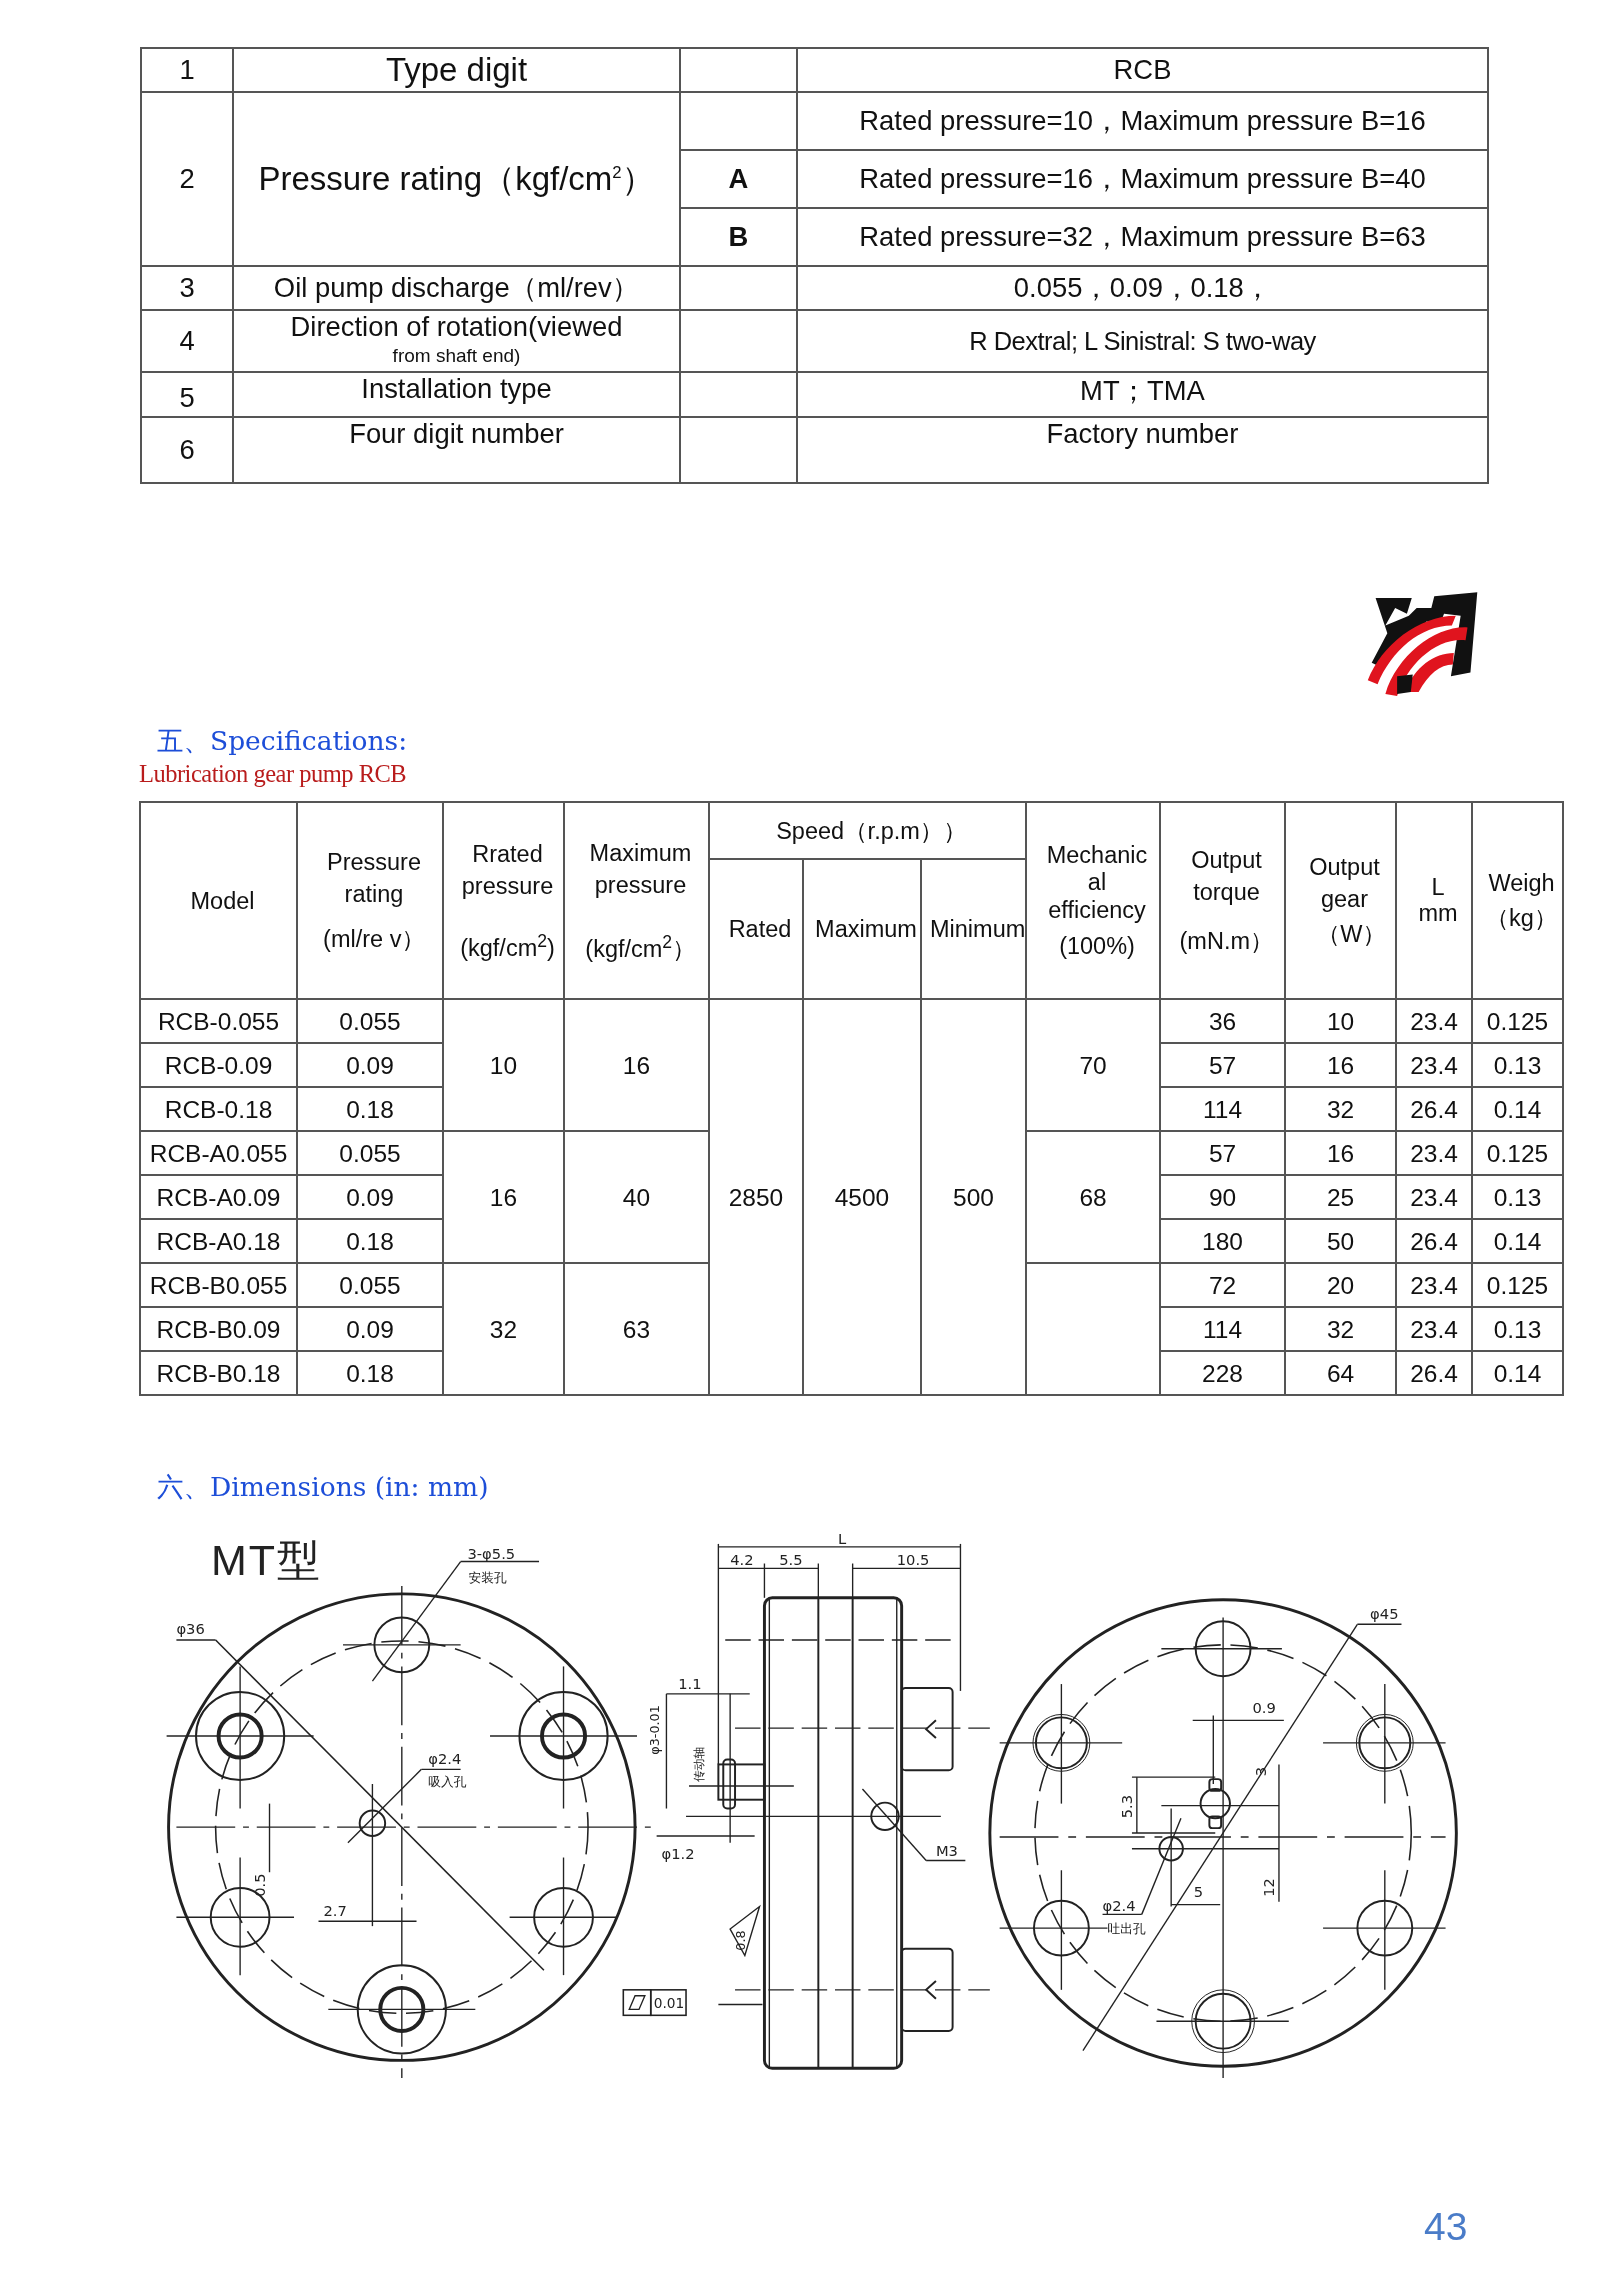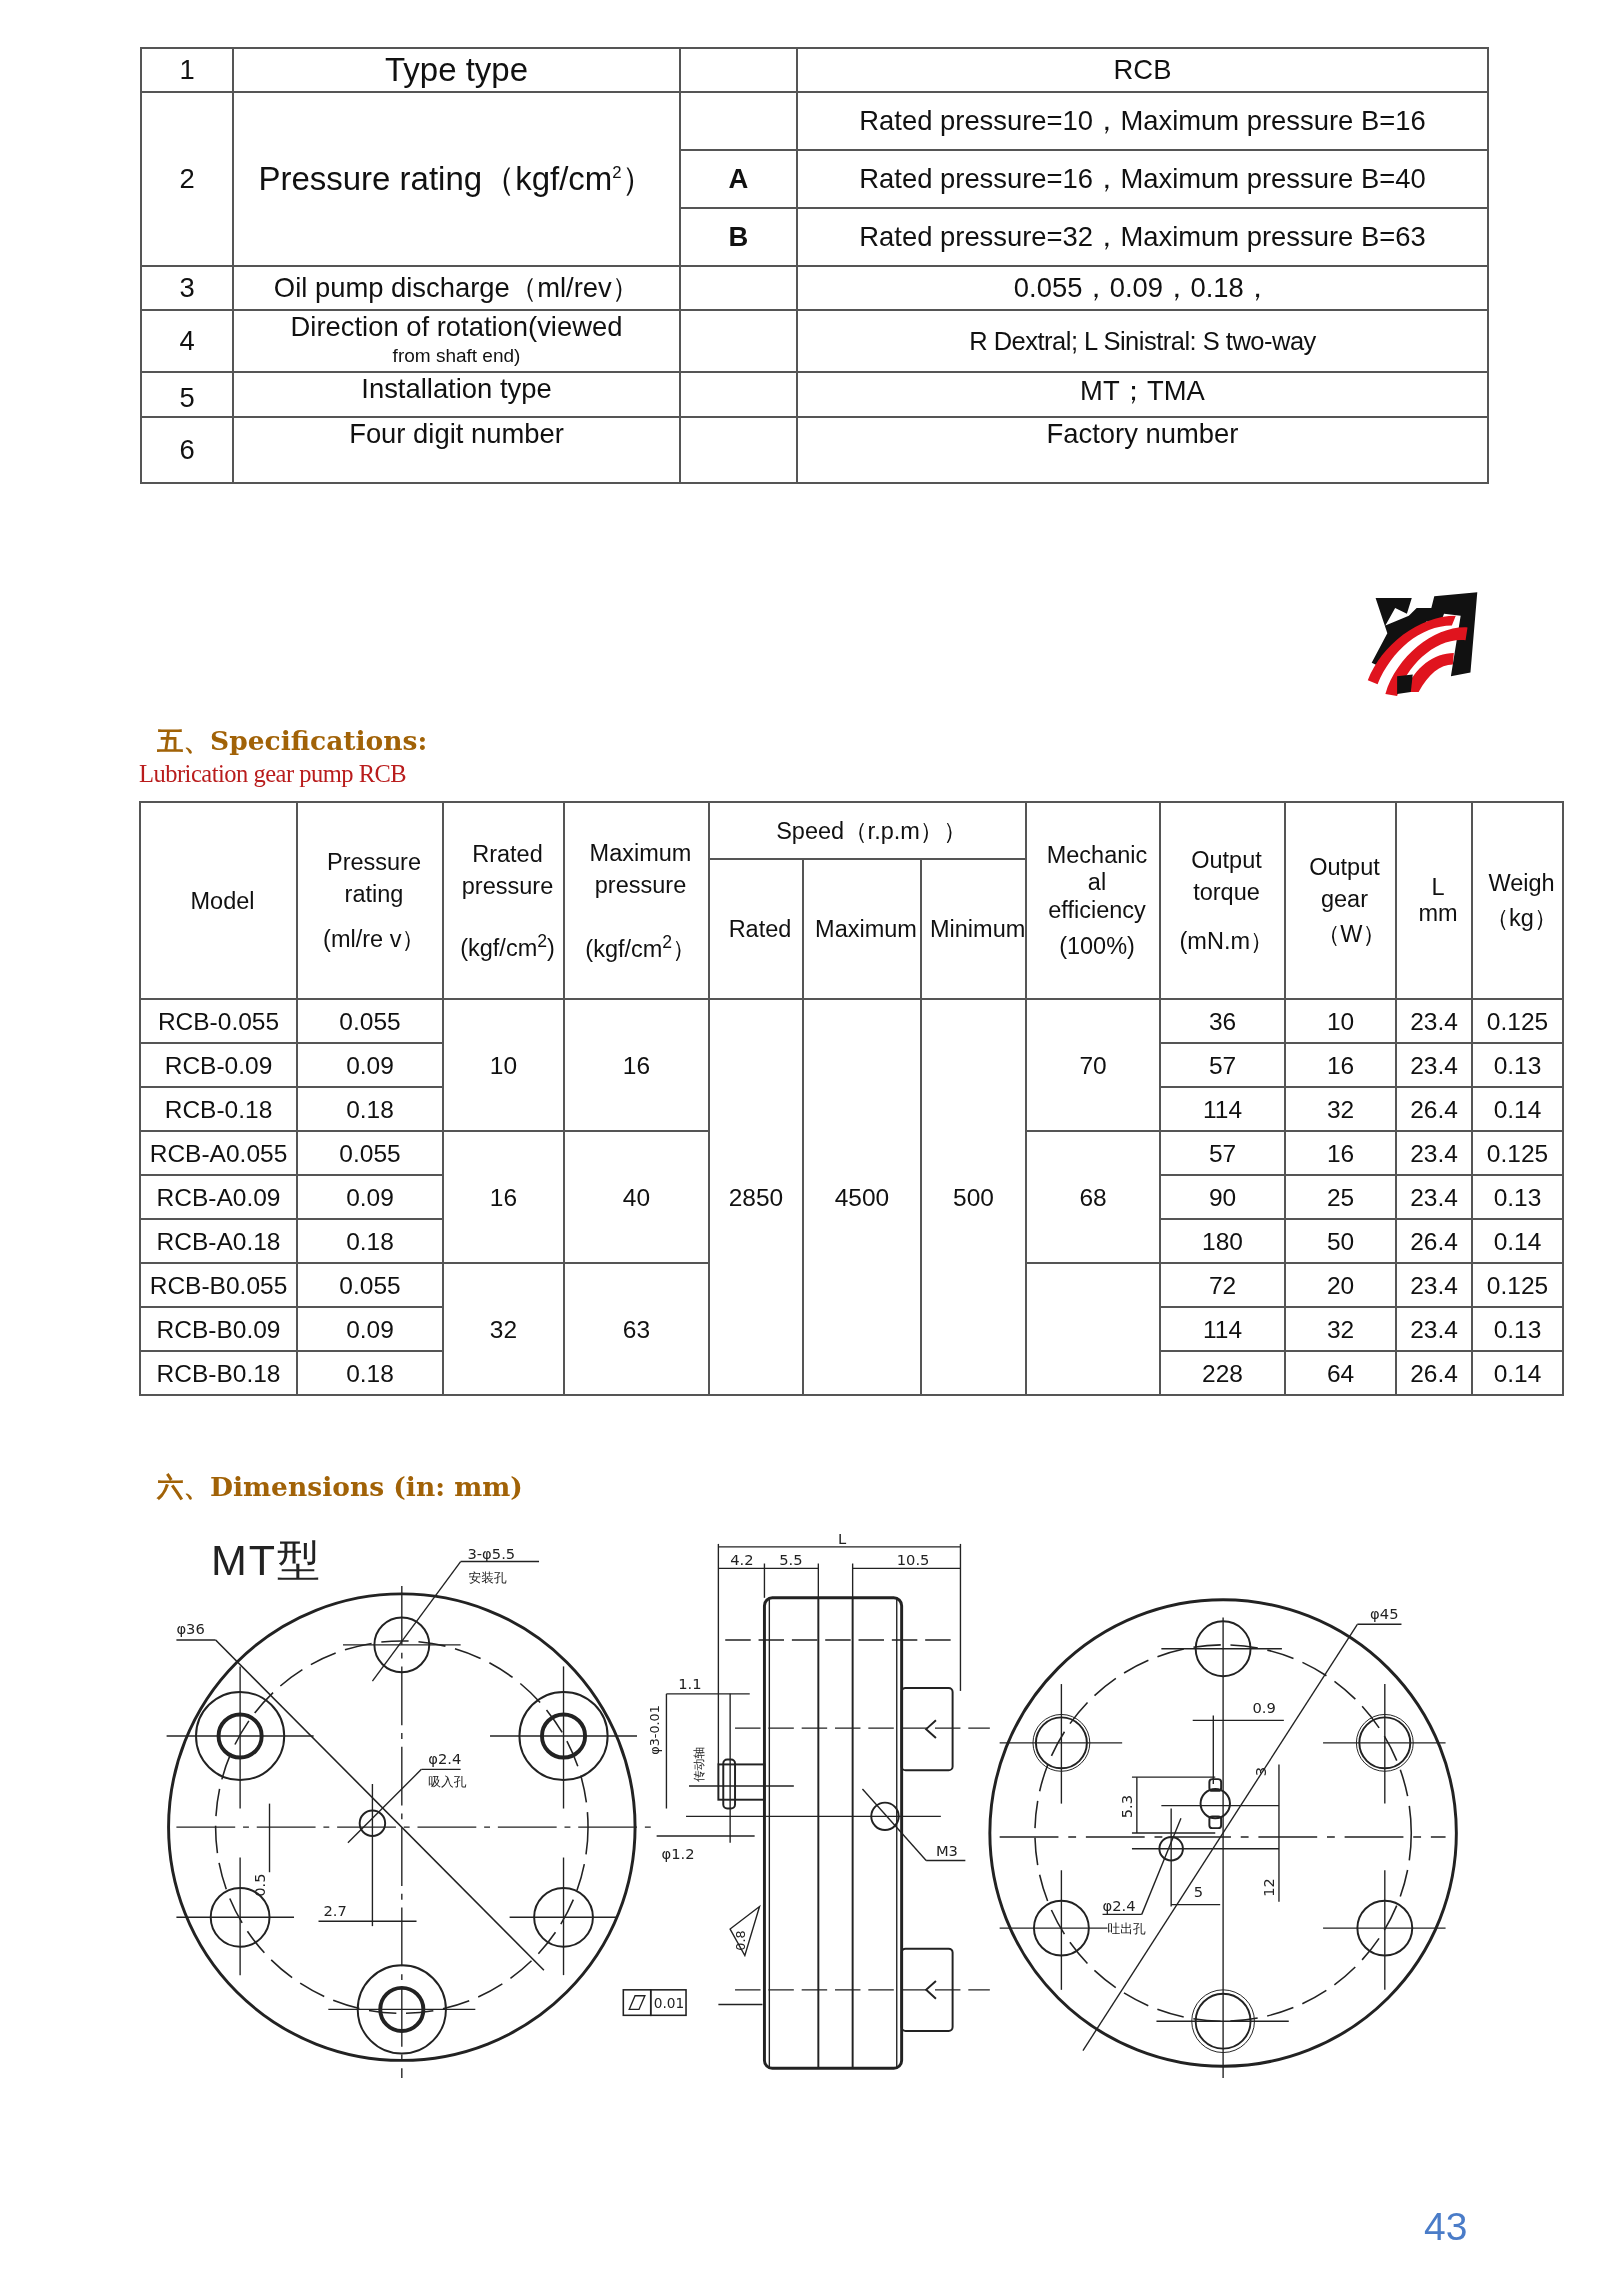--- a/index.html
+++ b/index.html
@@ -38,7 +38,7 @@
   <tbody>
       <tr style="height:44px">
     <td>1</td>
-    <td class="big">Type type</td>
+    <td class="big">Type digit</td>
     <td></td>
     <td>RCB</td>
   </tr>

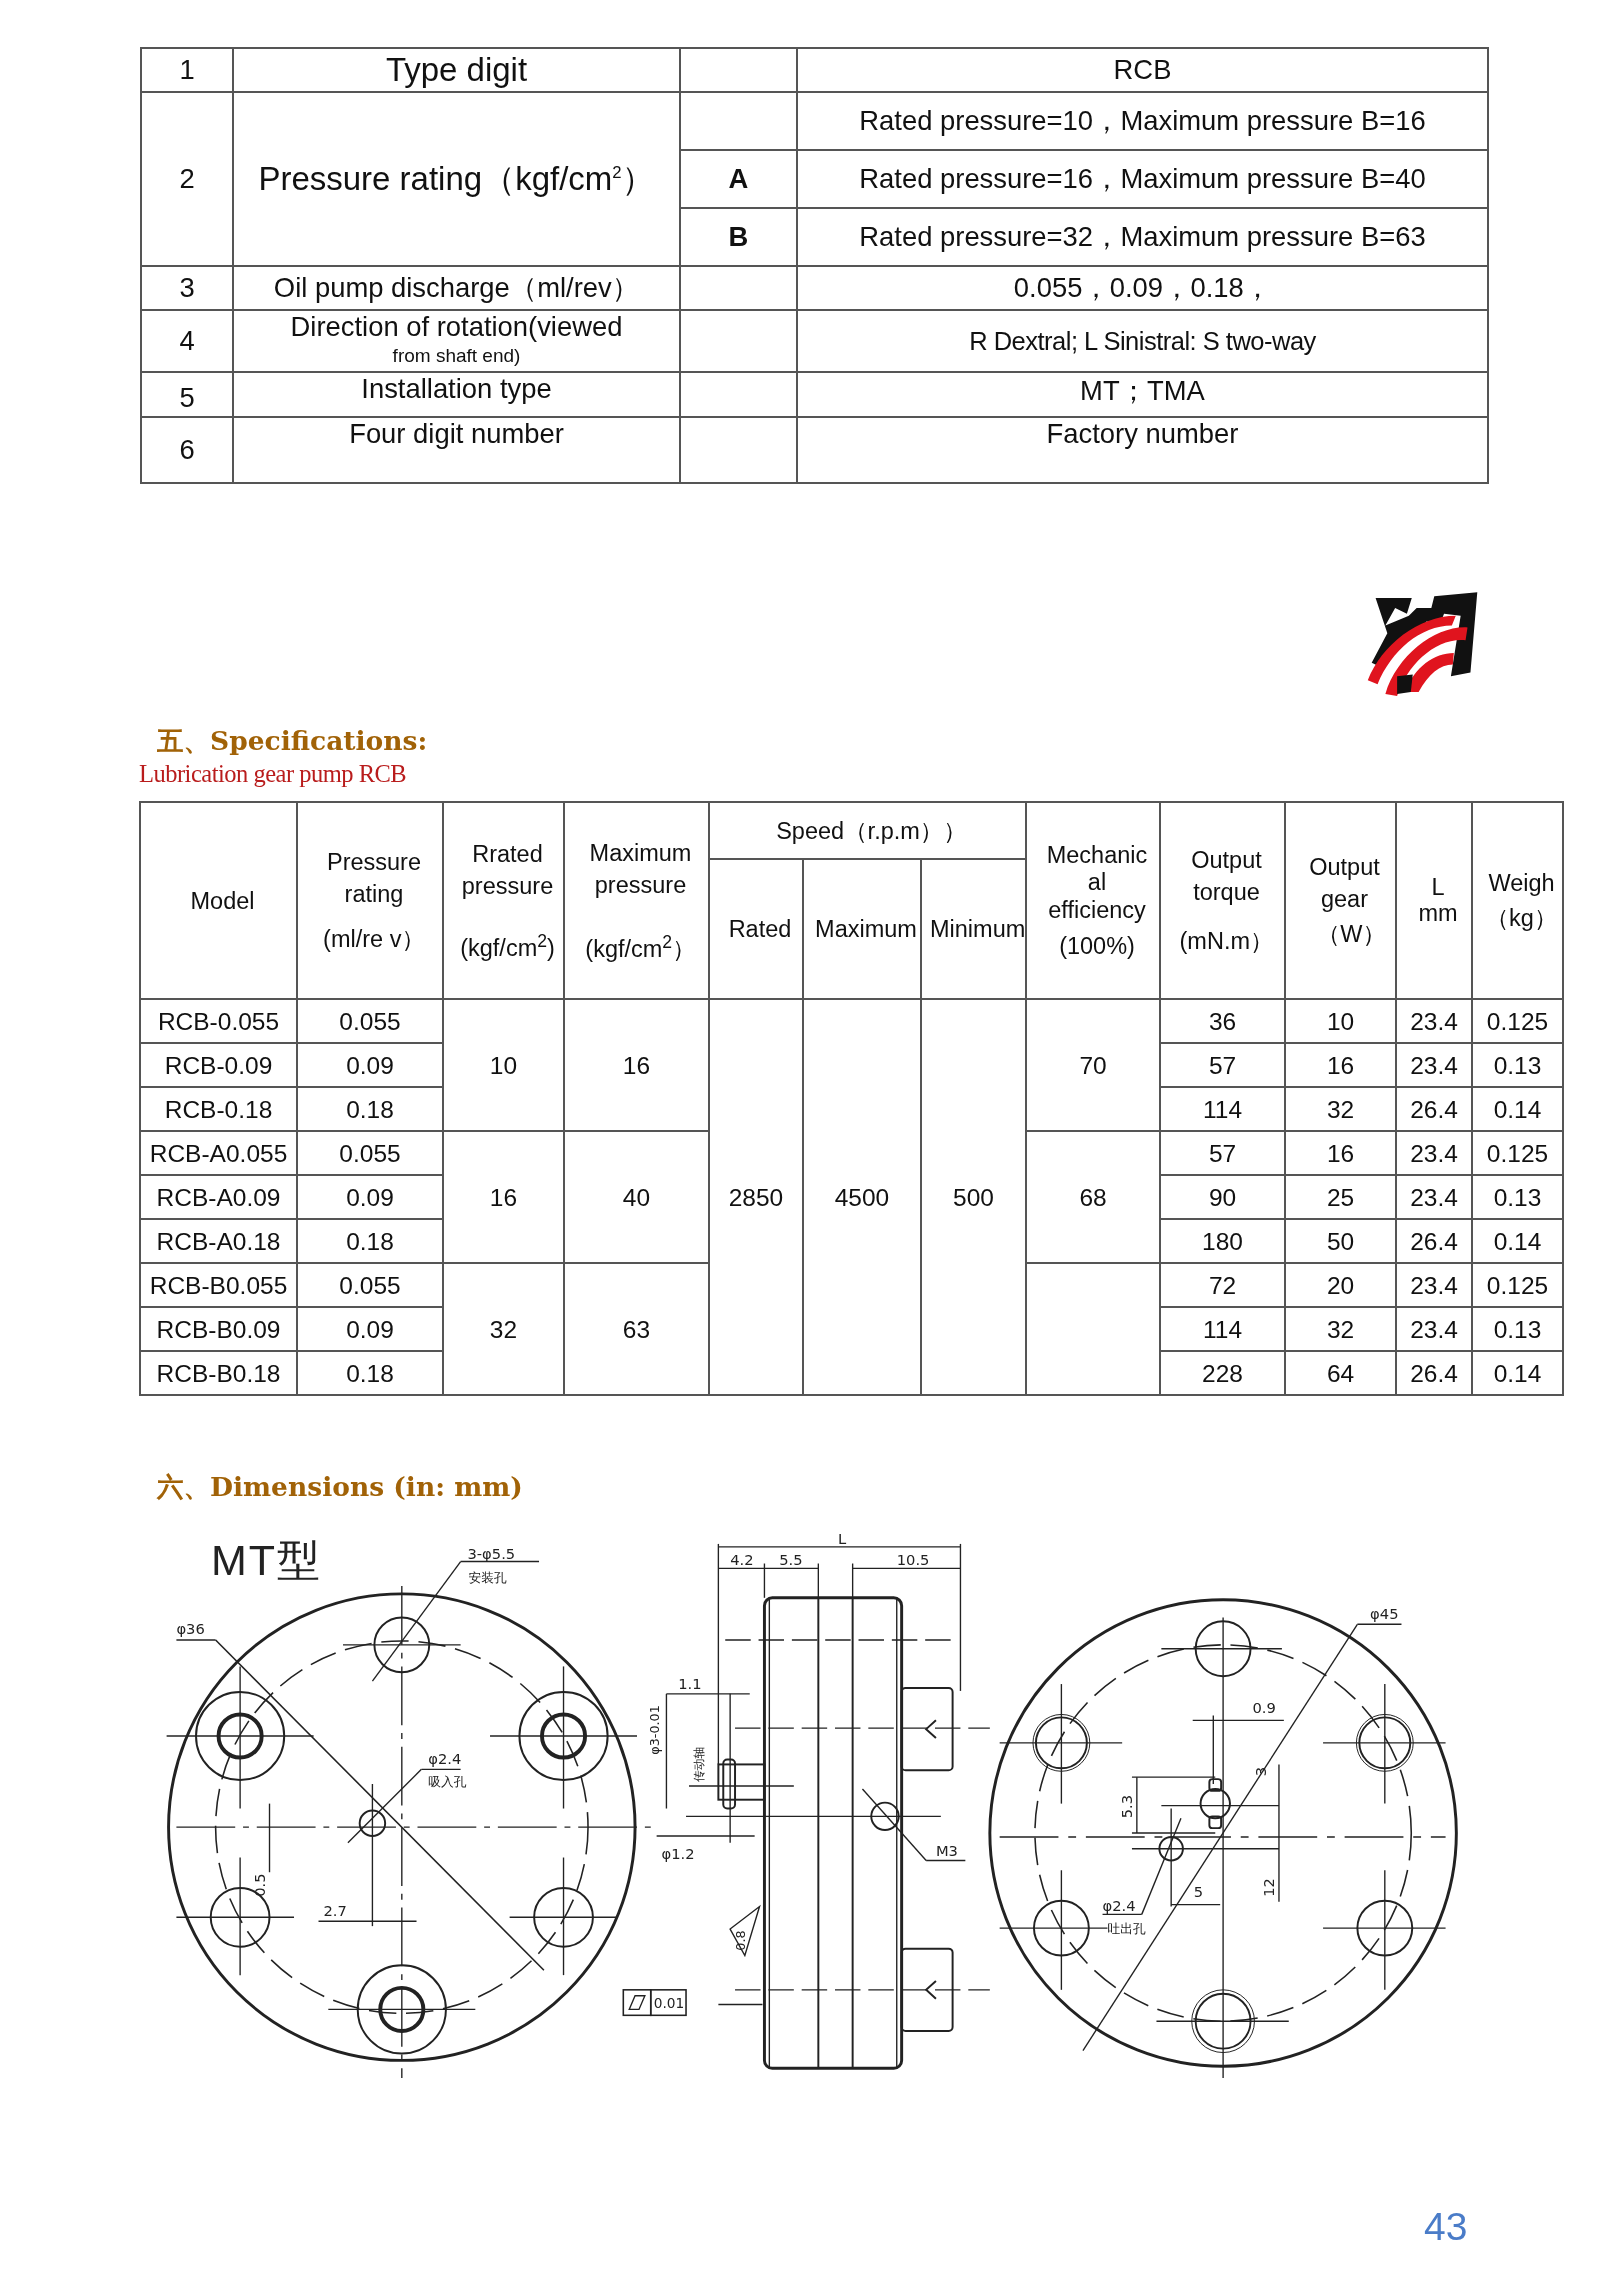--- a/index.html
+++ b/index.html
@@ -15,7 +15,7 @@
   #top-table .letter { font-weight:bold; font-size:27.4px; }
   .dir-label { font-size:32px; line-height:29px; }
   .dir-label .sub { font-size:19px; display:block; }
-  .heading { position:absolute; font-family:"DejaVu Serif", serif; font-weight:bold; font-size:26.5px; color:#a16207; }
+  .heading { position:absolute; font-family:"DejaVu Serif", serif; font-weight:normal; font-size:26.5px; color:#1d4ed8; }
   .subheading { position:absolute; font-family:"Liberation Serif", serif; font-size:24.5px; color:#b91c1c; letter-spacing:-0.5px; }
   #spec-table { left:139px; top:801px; width:1423px; }
   #spec-table td { font-size:24.5px; line-height:31px; }

